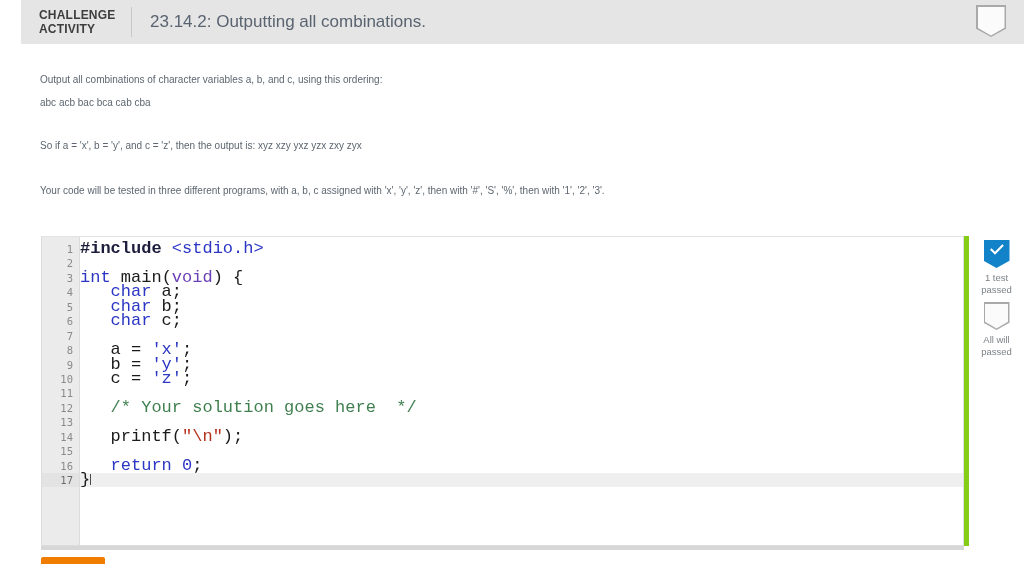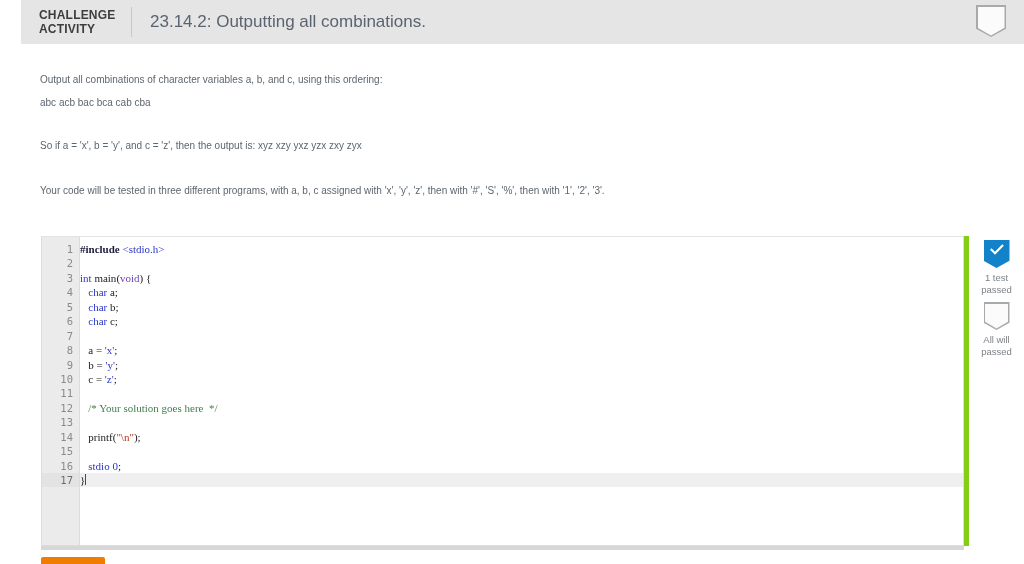--- a/index.html
+++ b/index.html
@@ -129,8 +129,8 @@
   .code-line {
     height: 14.45px;
     line-height: 14.45px;
-    font-family: Liberation Serif, serif;
-    font-size: 11px;
+    font-family: Liberation Mono, monospace;
+    font-size: 17px;
     color: #1b1b1b;
     white-space: pre;
   }

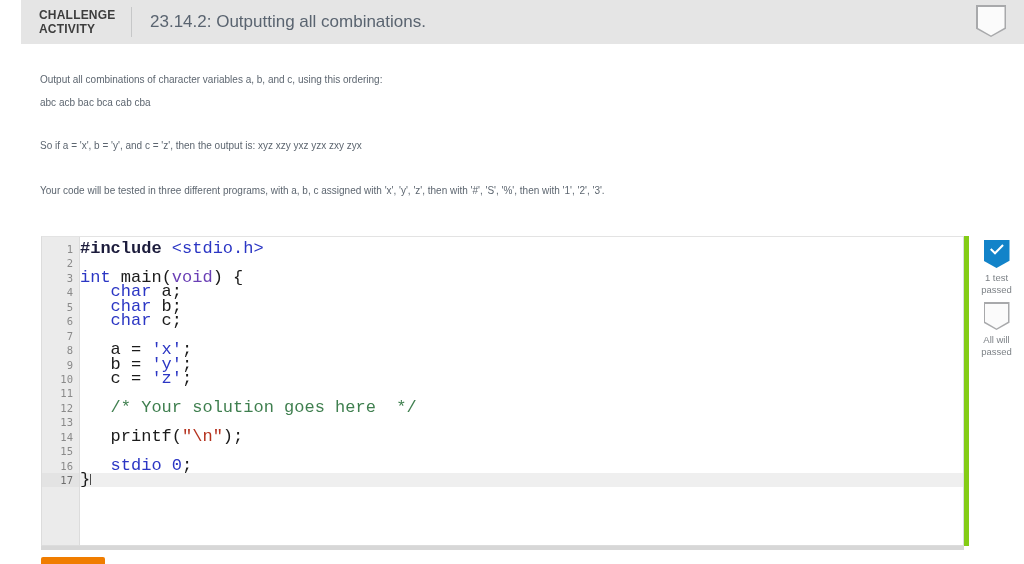--- a/index.html
+++ b/index.html
@@ -263,7 +263,7 @@
         <div class="code-line">&nbsp;</div>
         <div class="code-line"><span class="tok-punct">   </span><span class="tok-id">printf</span><span class="tok-punct">(</span><span class="tok-str">"\n"</span><span class="tok-punct">);</span></div>
         <div class="code-line">&nbsp;</div>
-        <div class="code-line"><span class="tok-punct">   </span><span class="tok-kw">stdio</span><span class="tok-punct"> </span><span class="tok-num">0</span><span class="tok-punct">;</span></div>
+        <div class="code-line"><span class="tok-punct">   </span><span class="tok-kw">return</span><span class="tok-punct"> </span><span class="tok-num">0</span><span class="tok-punct">;</span></div>
         <div class="code-line active"><span class="tok-punct">}</span><span class="cursor"></span></div>
       </div>
   </div>

